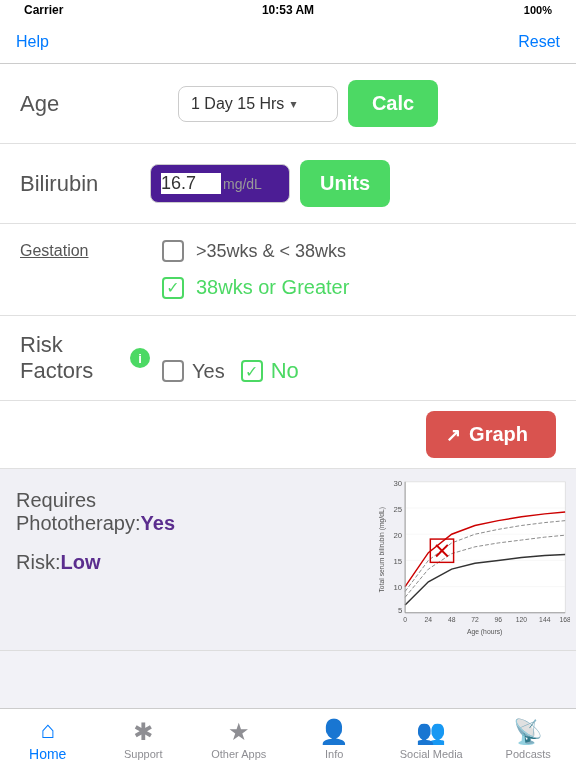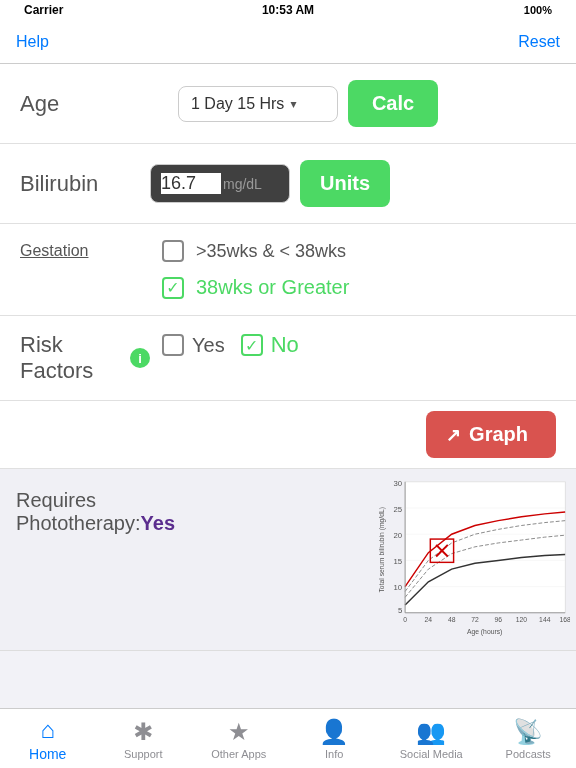--- a/index.html
+++ b/index.html
@@ -107,7 +107,7 @@
       display: flex;
       align-items: center;
       padding: 8px 10px;
-      background: #404040;
+      background: #4c1d95;
       min-width: 140px;
     }
     .bilirubin-input {

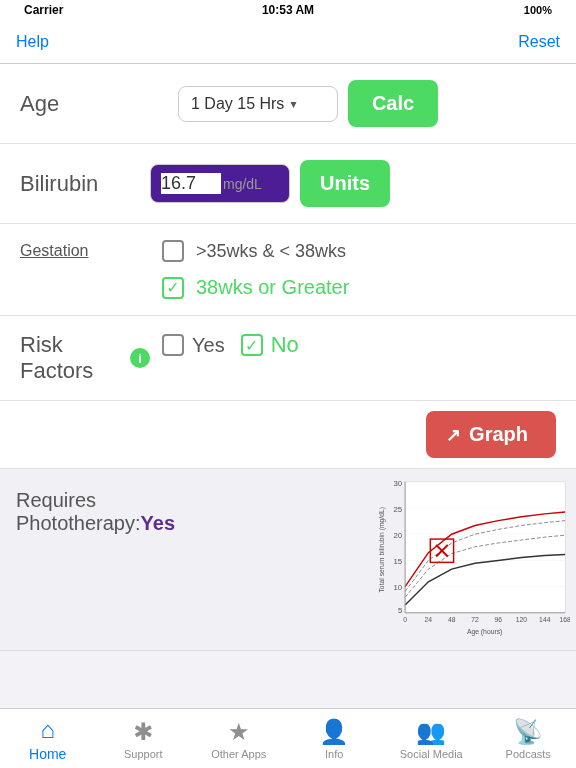--- a/index.html
+++ b/index.html
@@ -182,7 +182,7 @@
     }
     .risk-row {
       display: flex;
-      align-items: flex-start;
+      align-items: flex-end;
       gap: 12px;
     }
     .risk-label-wrap {

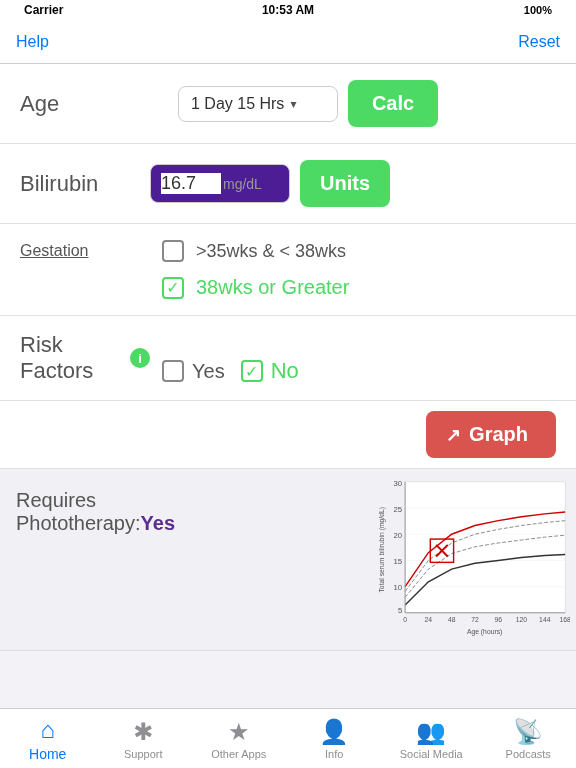--- a/index.html
+++ b/index.html
@@ -408,6 +408,9 @@
       <div class="line1">
         Requires<br>Phototherapy:<span>Yes</span>
       </div>
+      <div class="line2">
+        Risk:<span>Low</span>
+      </div>
     </div>
     <div class="graph-area">
       <svg viewBox="0 0 200 170" xmlns="http://www.w3.org/2000/svg">

